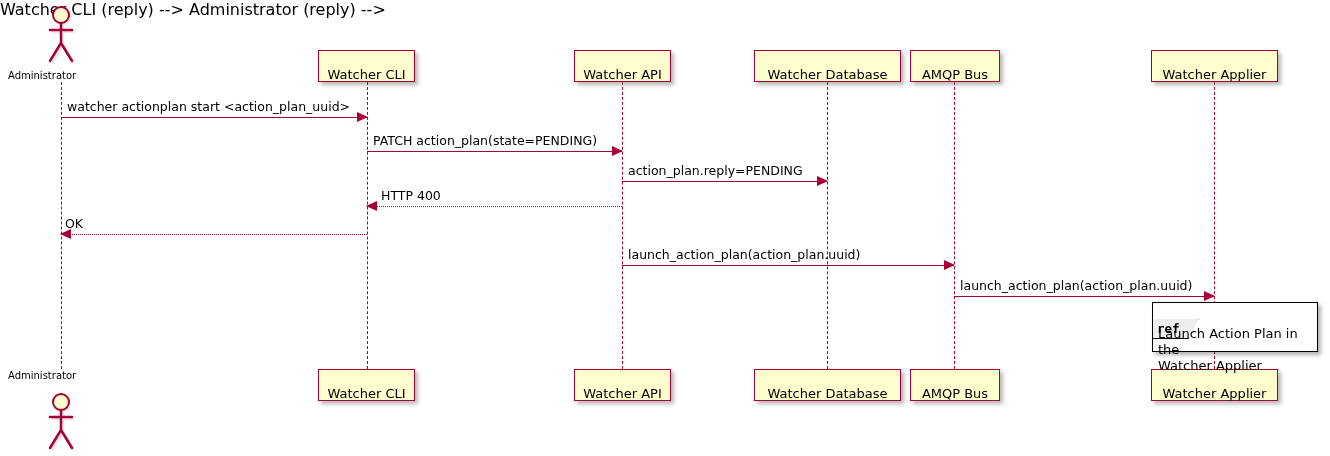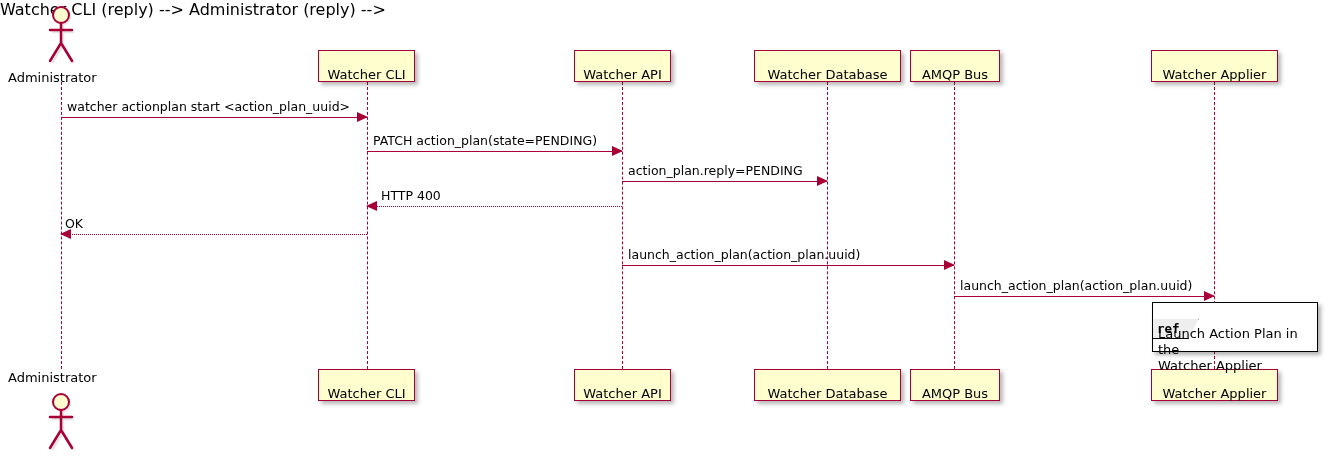--- a/index.html
+++ b/index.html
@@ -51,7 +51,7 @@
   }
   .actor-label {
     position: absolute;
-    font-size: 13px;
+    font-size: 10px;
     color: #000000;
     white-space: nowrap;
     z-index: 5;

